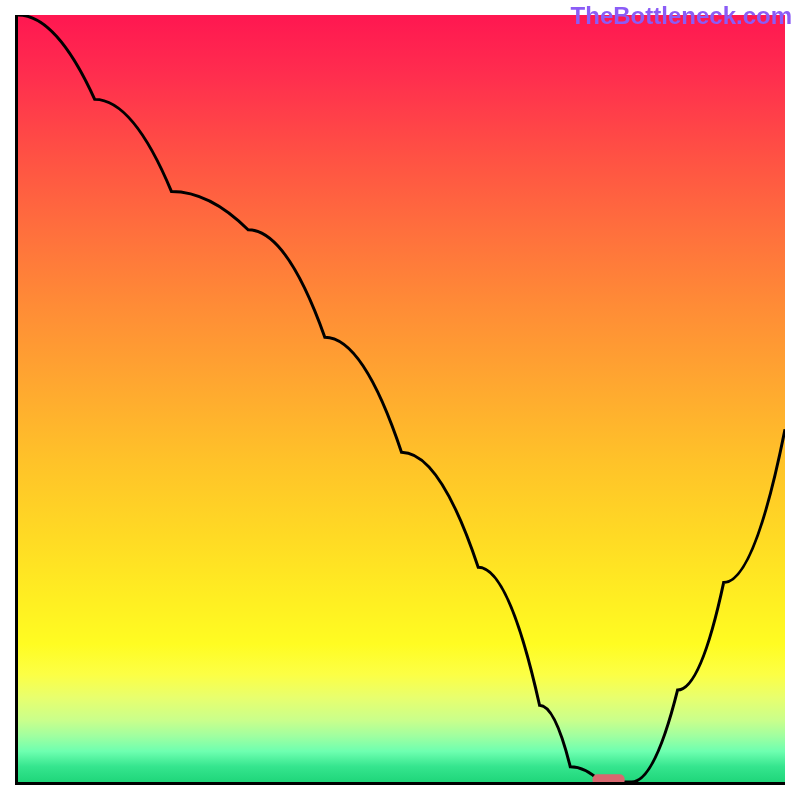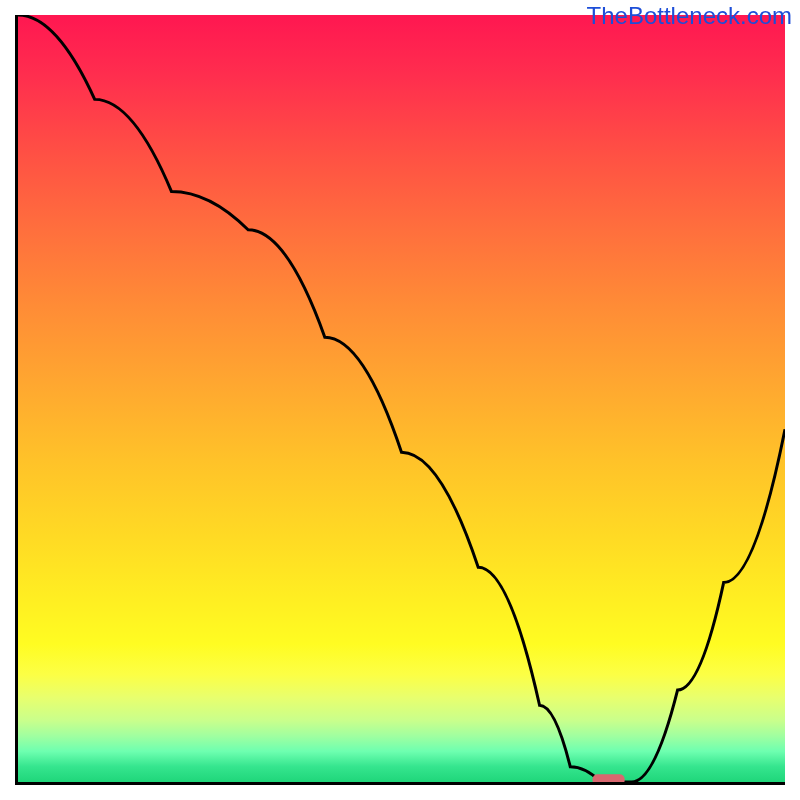--- a/index.html
+++ b/index.html
@@ -14,9 +14,9 @@
     position: absolute;
     top: 2px;
     right: 8px;
-    color: #1d4ed8;
+    color: #8b5cf6;
     font-size: 24px;
-    font-weight: 400;
+    font-weight: 700;
     z-index: 10;
   }
   .chart-area {

